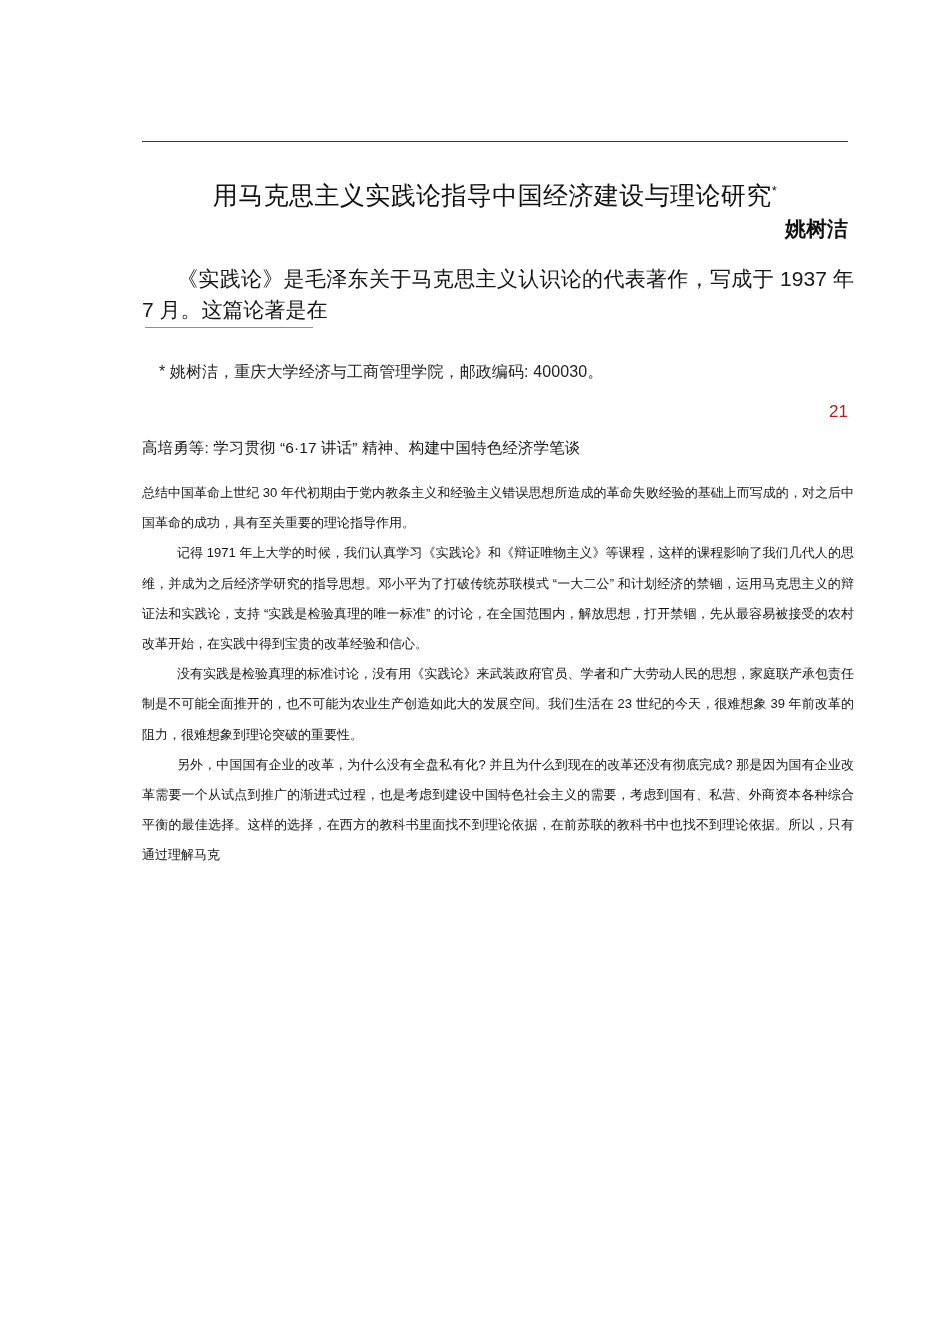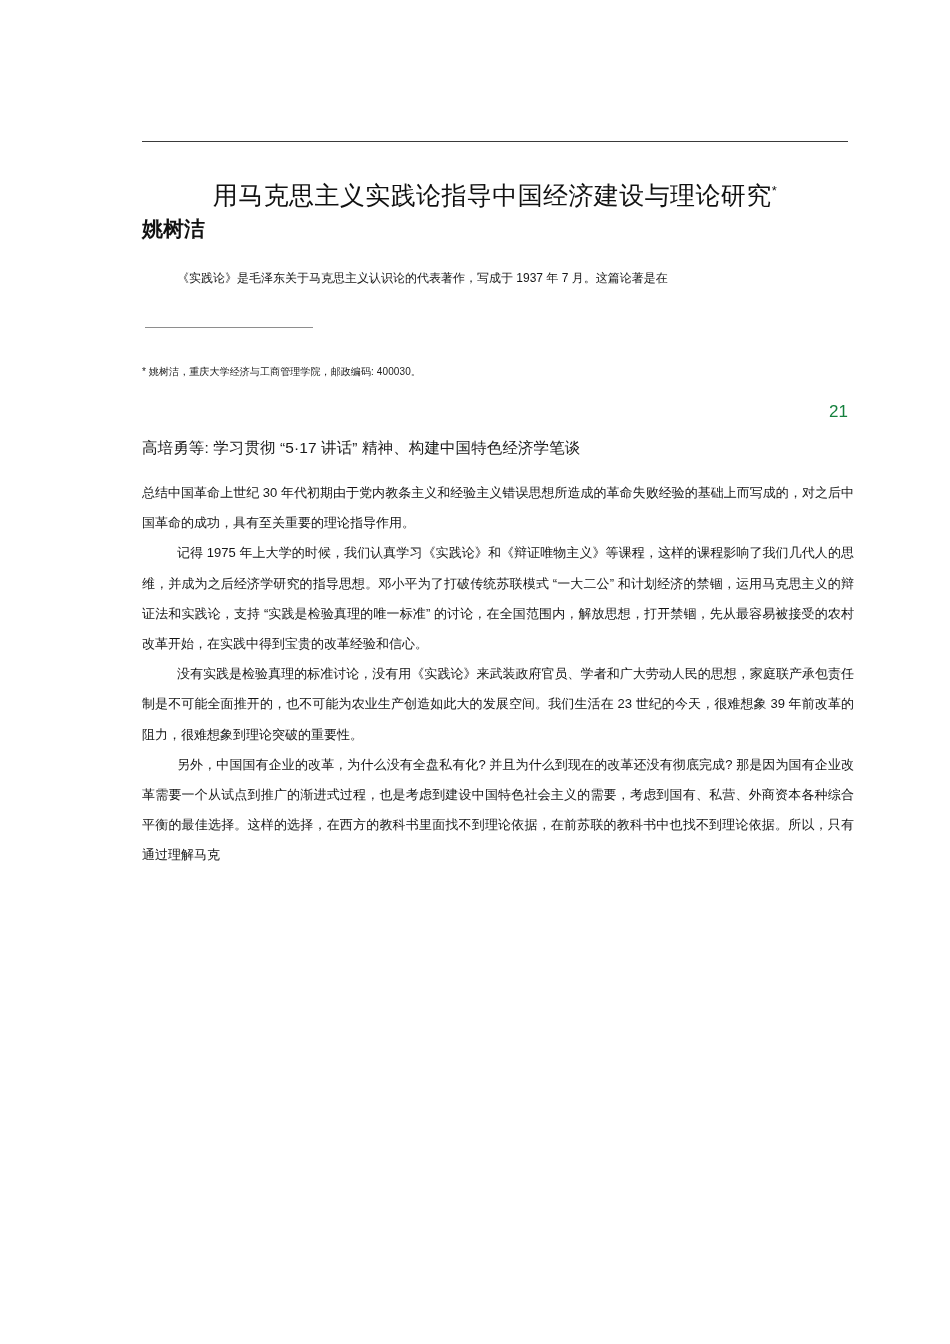--- a/index.html
+++ b/index.html
@@ -55,7 +55,7 @@
     left: 120px;
     top: 214px;
     width: 706px;
-    text-align: left;
+    text-align: right;
     font-size: 21px;
     line-height: 30px;
     font-weight: 700;

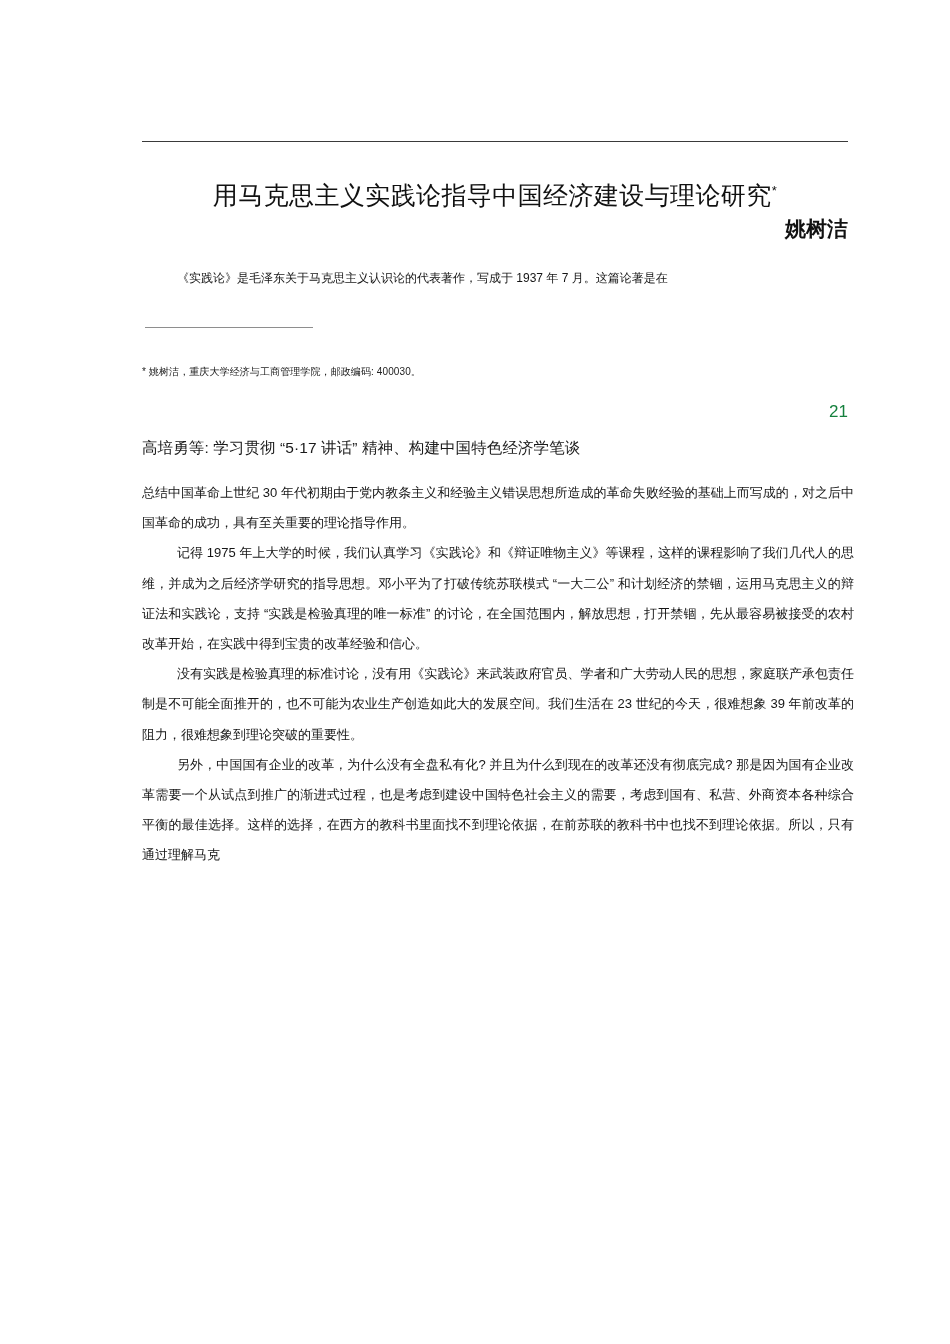--- a/index.html
+++ b/index.html
@@ -67,7 +67,7 @@
     left: 120px;
     top: 263px;
     width: 712px;
-    font-size: 12px;
+    font-size: 21px;
     line-height: 31px;
     text-align: justify;
     text-justify: inter-ideograph;

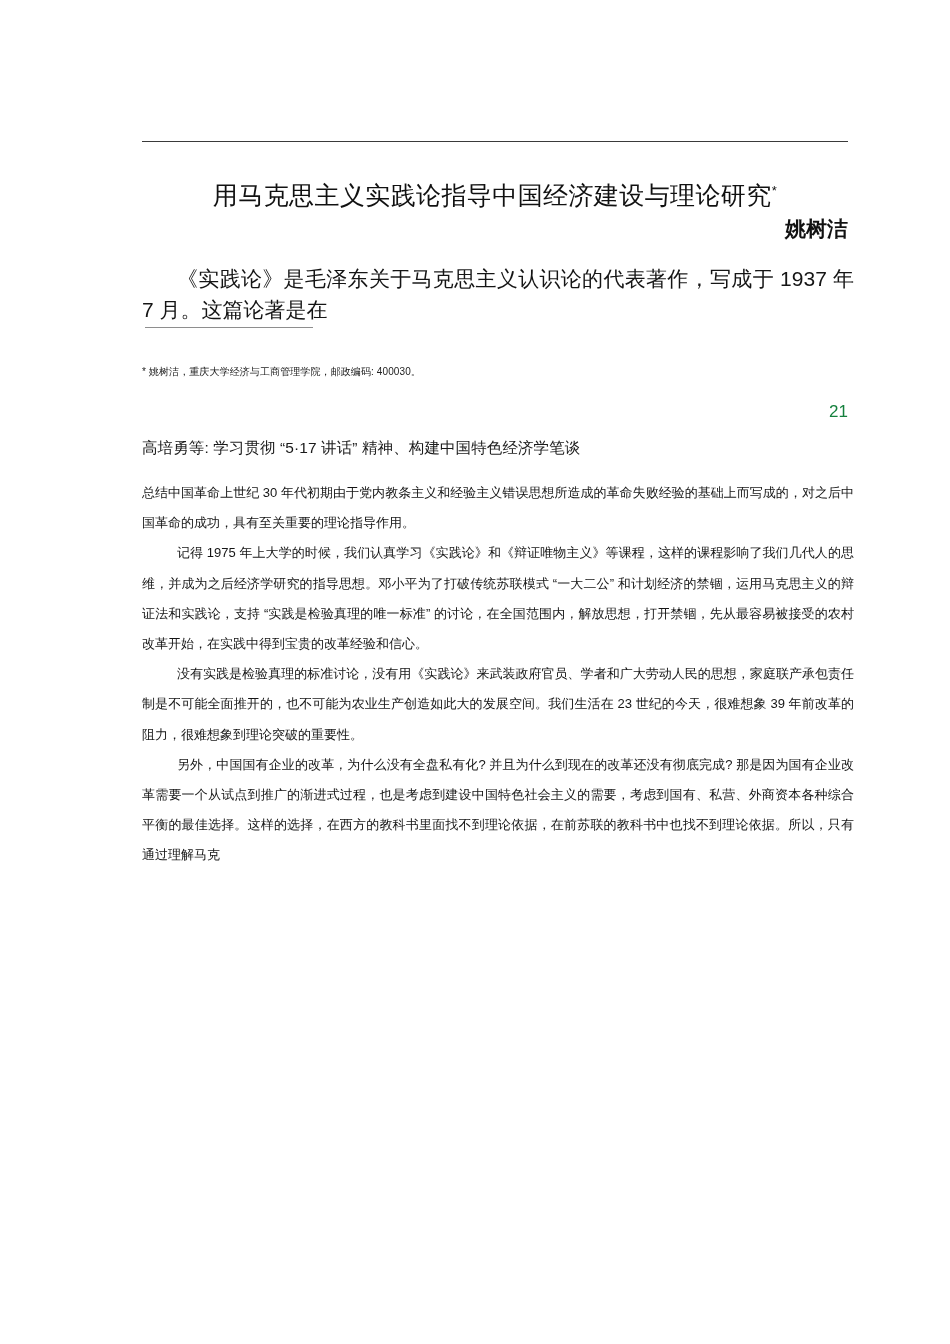--- a/index.html
+++ b/index.html
@@ -86,10 +86,10 @@
 
   .footnote {
     position: absolute;
-    left: 120px;
+    left: 137px;
     top: 362px;
     width: 690px;
-    font-size: 10px;
+    font-size: 16px;
     line-height: 20px;
     color: #222;
     letter-spacing: 0.1px;

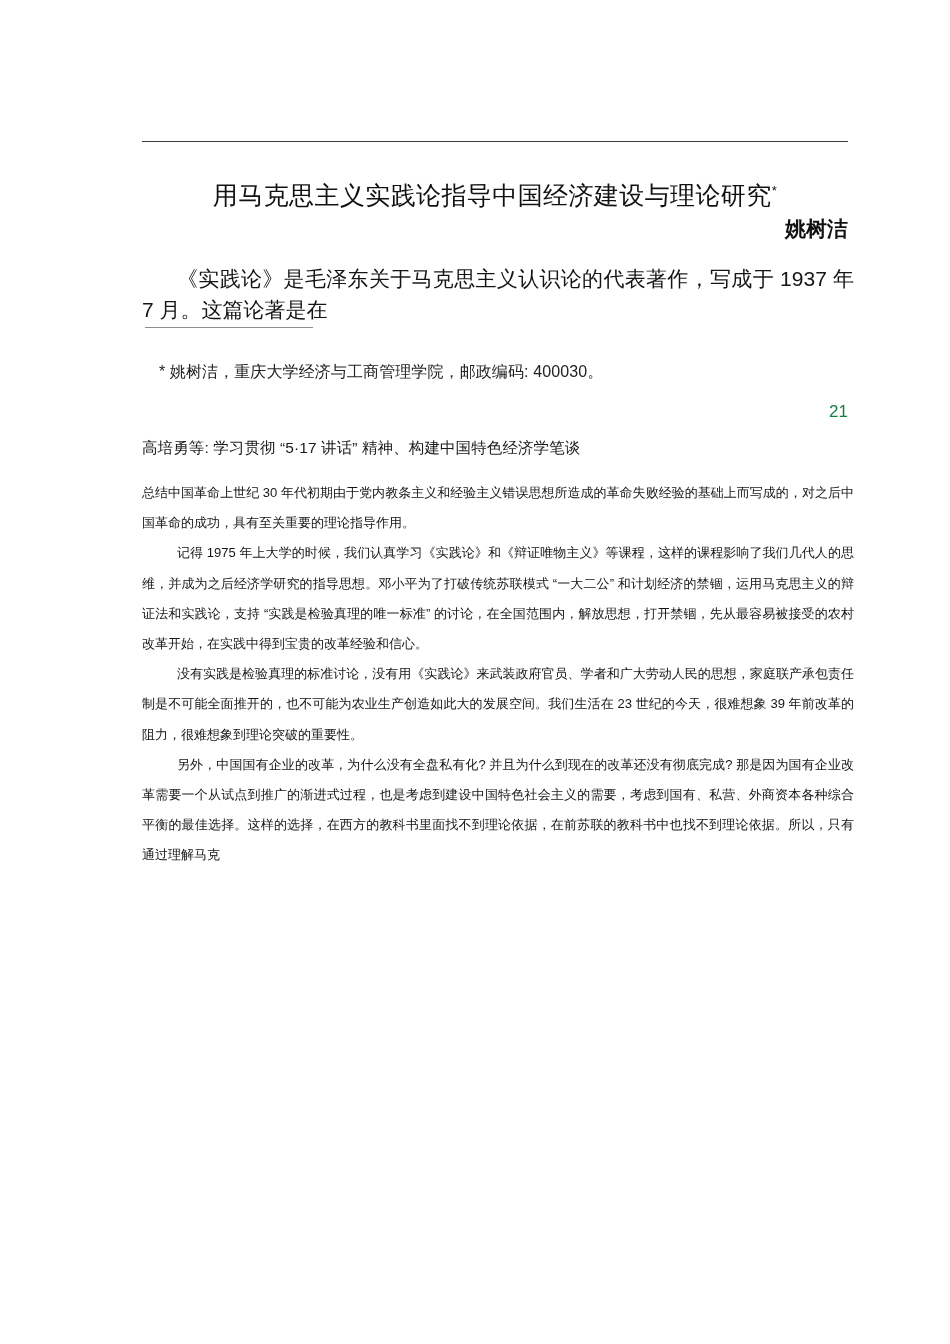--- a/index.html
+++ b/index.html
@@ -102,7 +102,7 @@
     top: 401px;
     font-size: 17px;
     line-height: 22px;
-    color: #15803d;
+    color: #b91c1c;
   }
   .running-head {
     position: absolute;

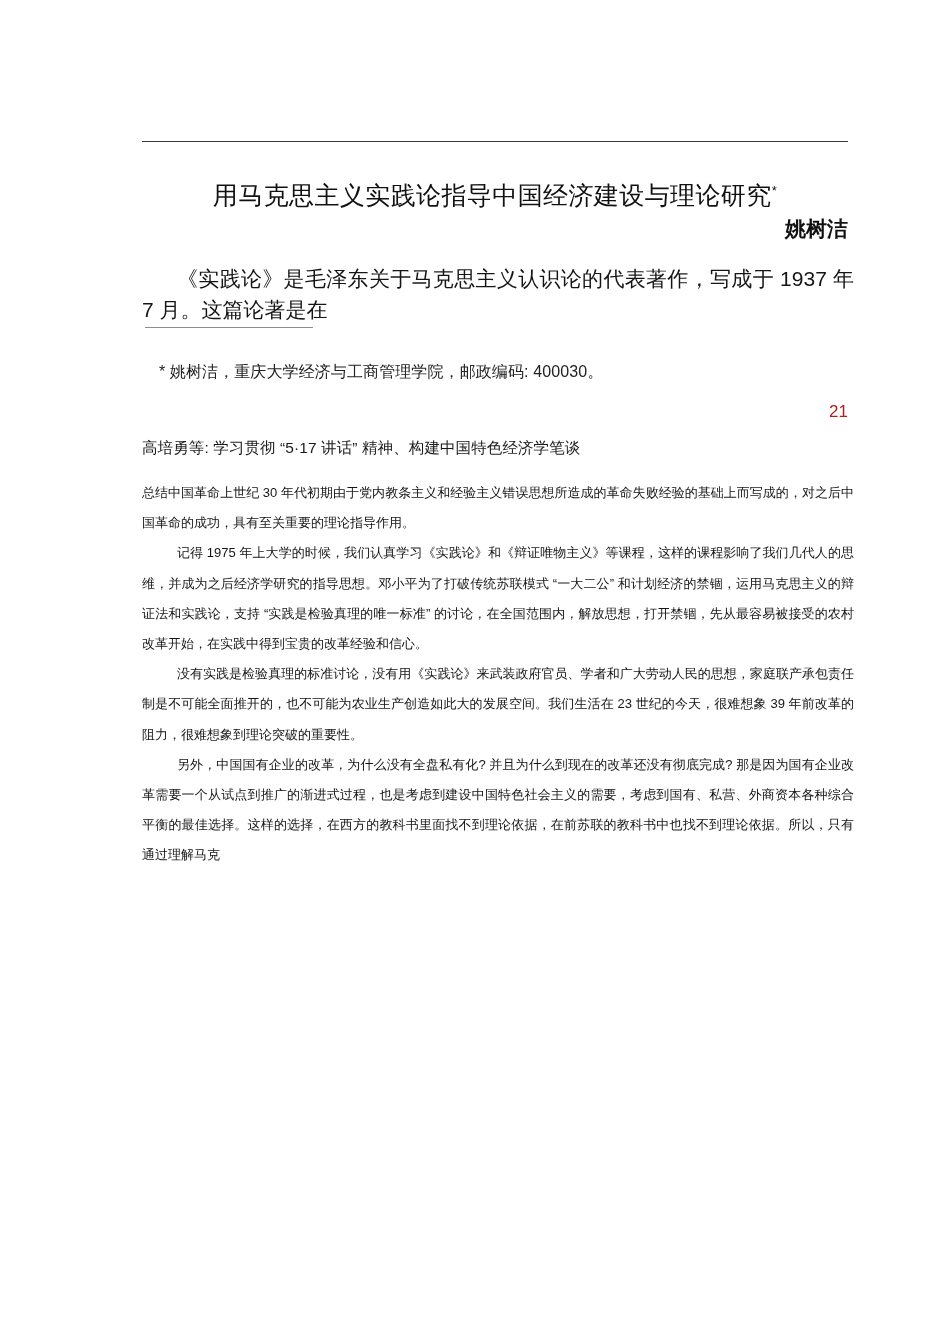--- a/index.html
+++ b/index.html
@@ -157,7 +157,7 @@
 
   <div class="folio">21</div>
 
-  <div class="running-head">高培勇等: 学习贯彻 “5·17 讲话” 精神、构建中国特色经济学笔谈</div>
+  <div class="running-head">高培勇等: 学习贯彻 “6·17 讲话” 精神、构建中国特色经济学笔谈</div>
 
   <div class="body-col">
     <p class="noindent">总结中国革命上世纪 30 年代初期由于党内教条主义和经验主义错误思想所造成的革命失败经验的基础上而写成的，对之后中国革命的成功，具有至关重要的理论指导作用。</p>

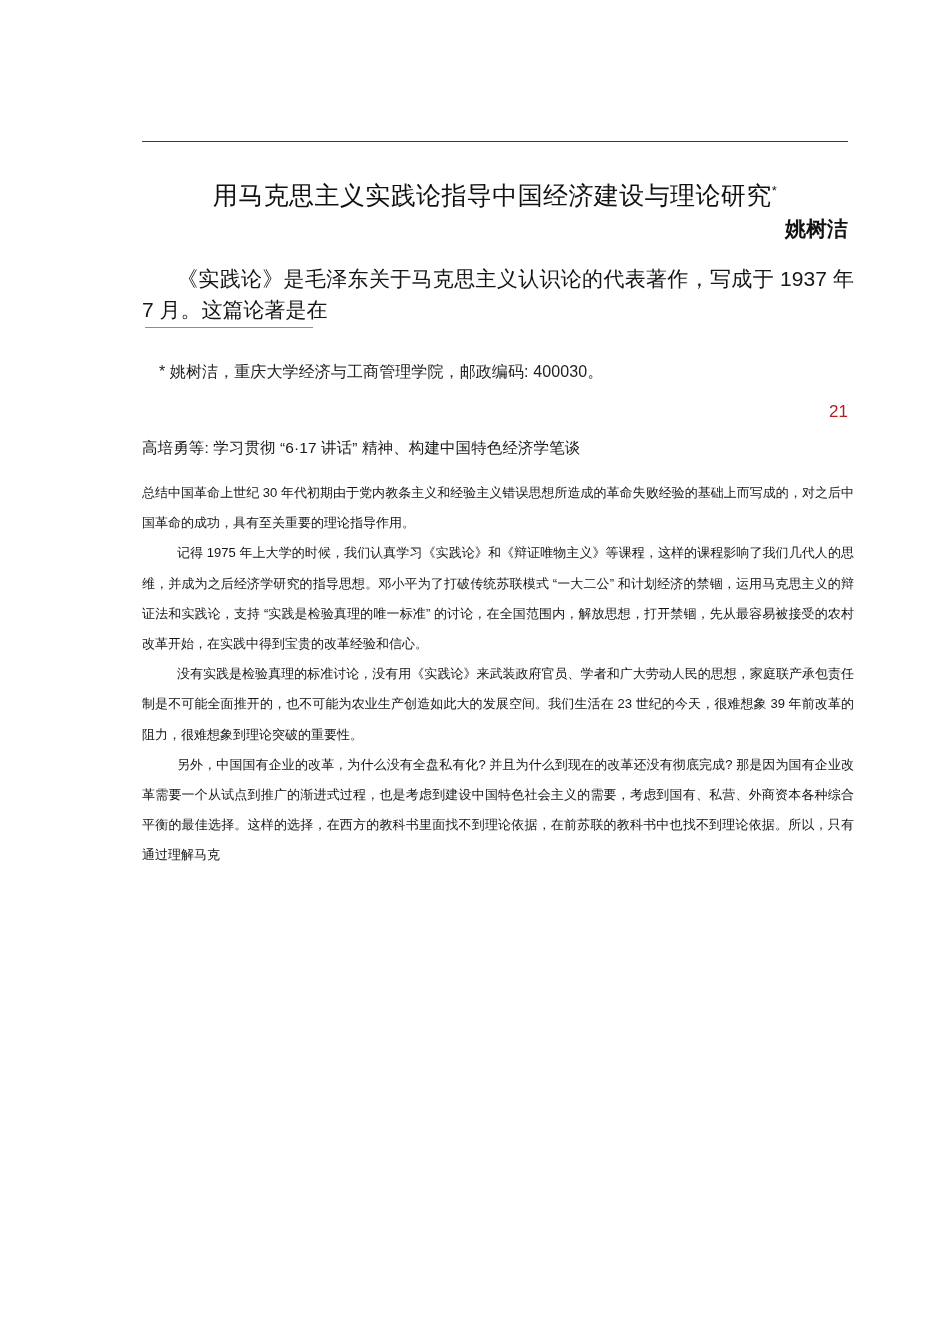--- a/index.html
+++ b/index.html
@@ -161,7 +161,7 @@
 
   <div class="body-col">
     <p class="noindent">总结中国革命上世纪 30 年代初期由于党内教条主义和经验主义错误思想所造成的革命失败经验的基础上而写成的，对之后中国革命的成功，具有至关重要的理论指导作用。</p>
-    <p class="indent">记得 1975 年上大学的时候，我们认真学习《实践论》和《辩证唯物主义》等课程，这样的课程影响了我们几代人的思维，并成为之后经济学研究的指导思想。邓小平为了打破传统苏联模式 “一大二公” 和计划经济的禁锢，运用马克思主义的辩证法和实践论，支持 “实践是检验真理的唯一标准” 的讨论，在全国范围内，解放思想，打开禁锢，先从最容易被接受的农村改革开始，在实践中得到宝贵的改革经验和信心。</p>
+    <p class="indent">记得 1971 年上大学的时候，我们认真学习《实践论》和《辩证唯物主义》等课程，这样的课程影响了我们几代人的思维，并成为之后经济学研究的指导思想。邓小平为了打破传统苏联模式 “一大二公” 和计划经济的禁锢，运用马克思主义的辩证法和实践论，支持 “实践是检验真理的唯一标准” 的讨论，在全国范围内，解放思想，打开禁锢，先从最容易被接受的农村改革开始，在实践中得到宝贵的改革经验和信心。</p>
     <p class="indent">没有实践是检验真理的标准讨论，没有用《实践论》来武装政府官员、学者和广大劳动人民的思想，家庭联产承包责任制是不可能全面推开的，也不可能为农业生产创造如此大的发展空间。我们生活在 23 世纪的今天，很难想象 39 年前改革的阻力，很难想象到理论突破的重要性。</p>
     <p class="indent">另外，中国国有企业的改革，为什么没有全盘私有化? 并且为什么到现在的改革还没有彻底完成? 那是因为国有企业改革需要一个从试点到推广的渐进式过程，也是考虑到建设中国特色社会主义的需要，考虑到国有、私营、外商资本各种综合平衡的最佳选择。这样的选择，在西方的教科书里面找不到理论依据，在前苏联的教科书中也找不到理论依据。所以，只有通过理解马克</p>
   </div>

